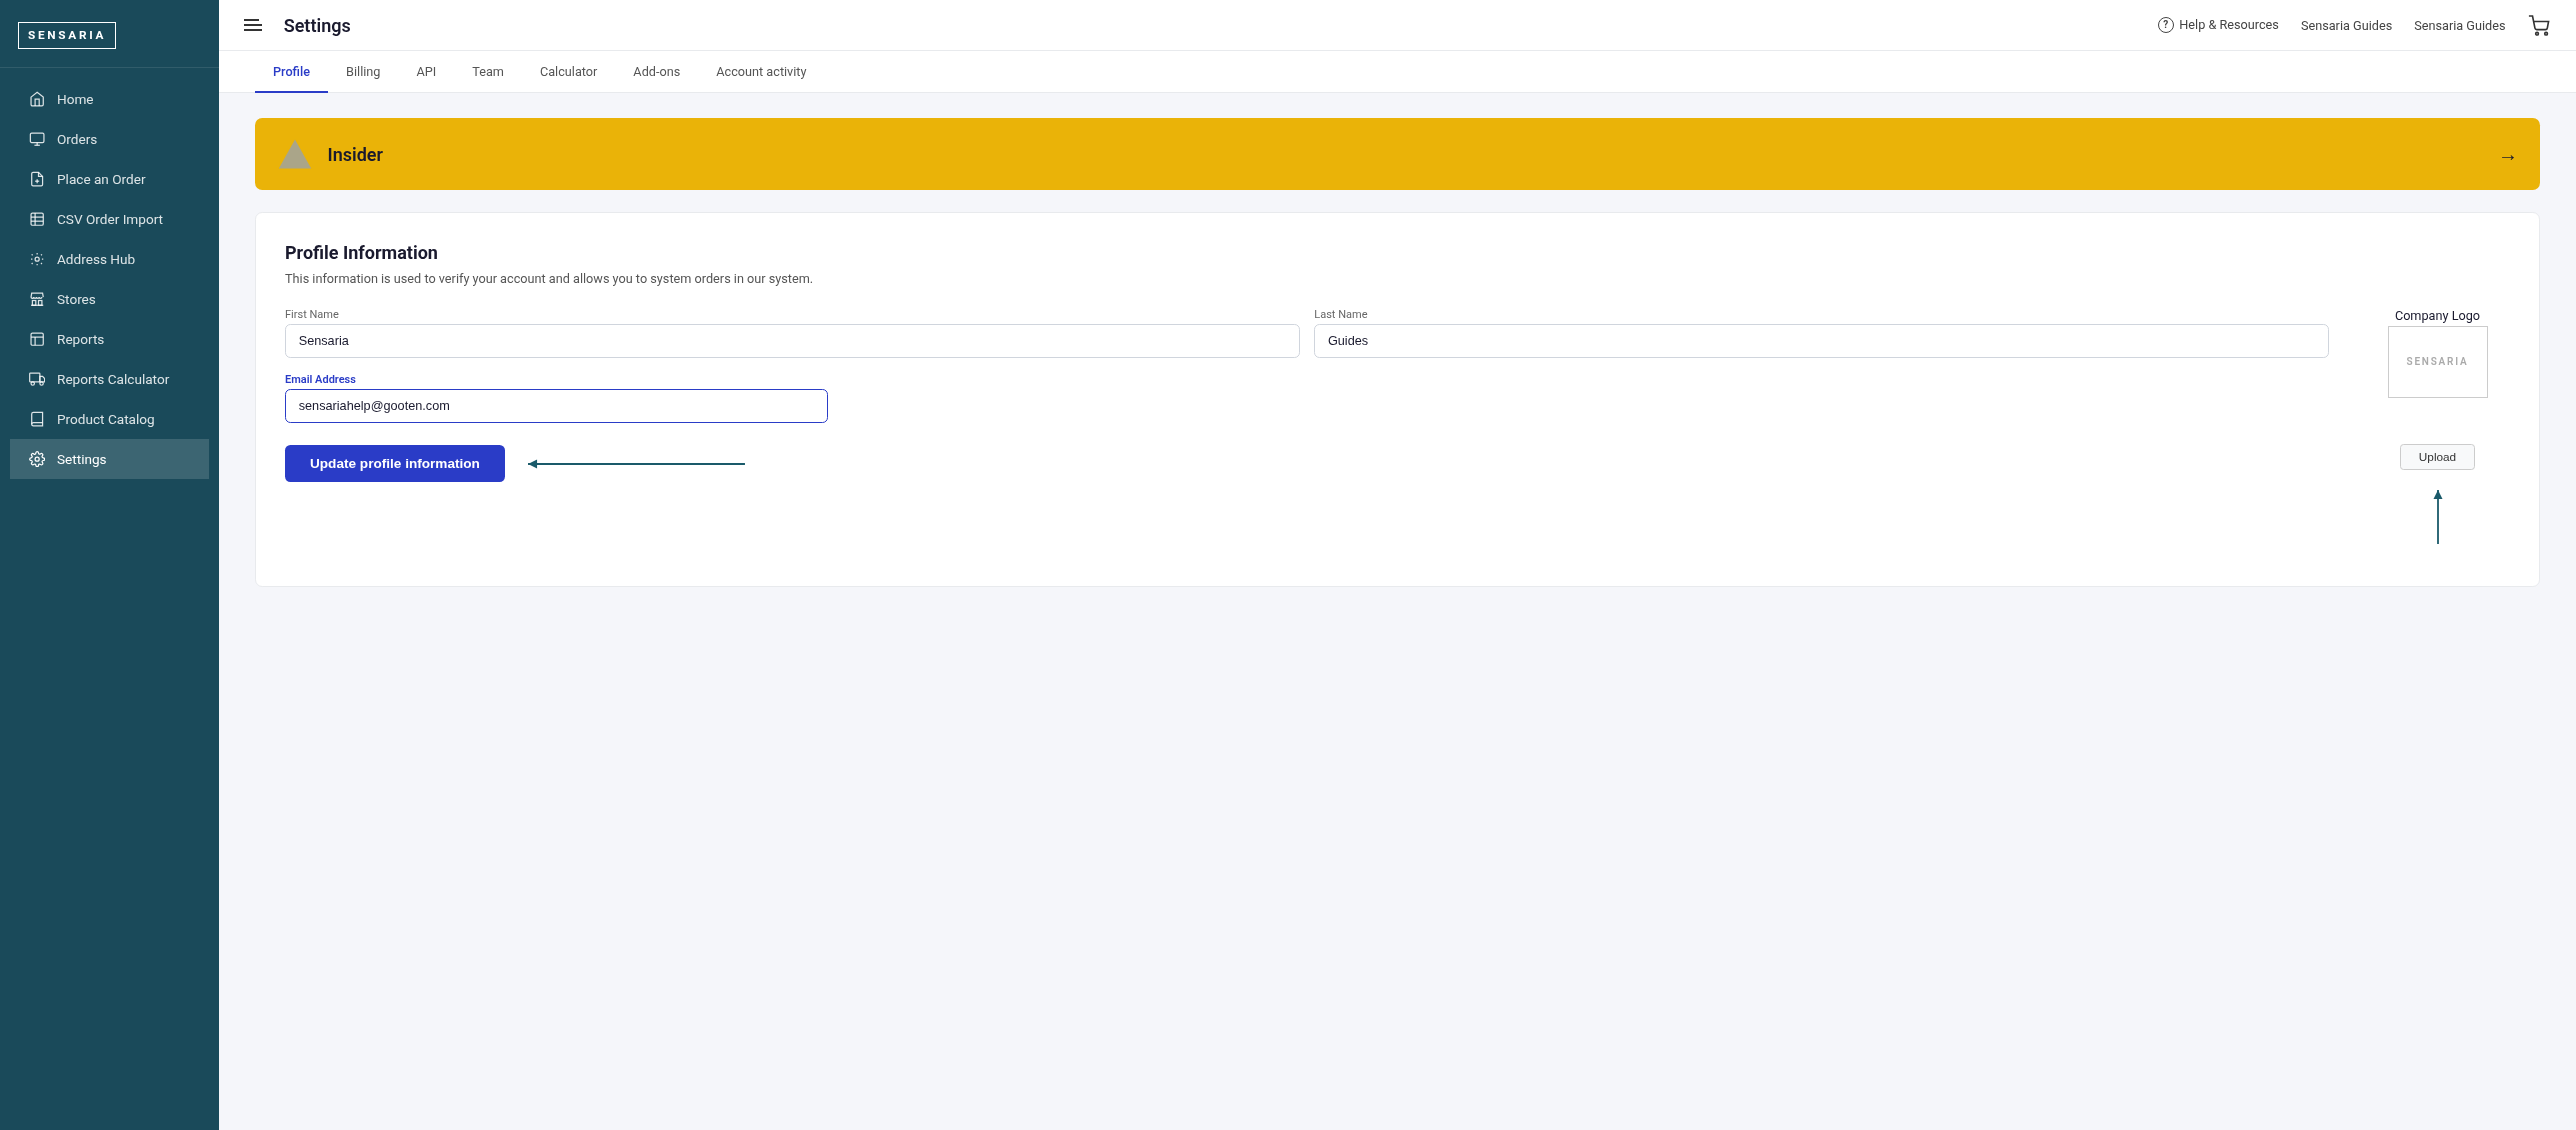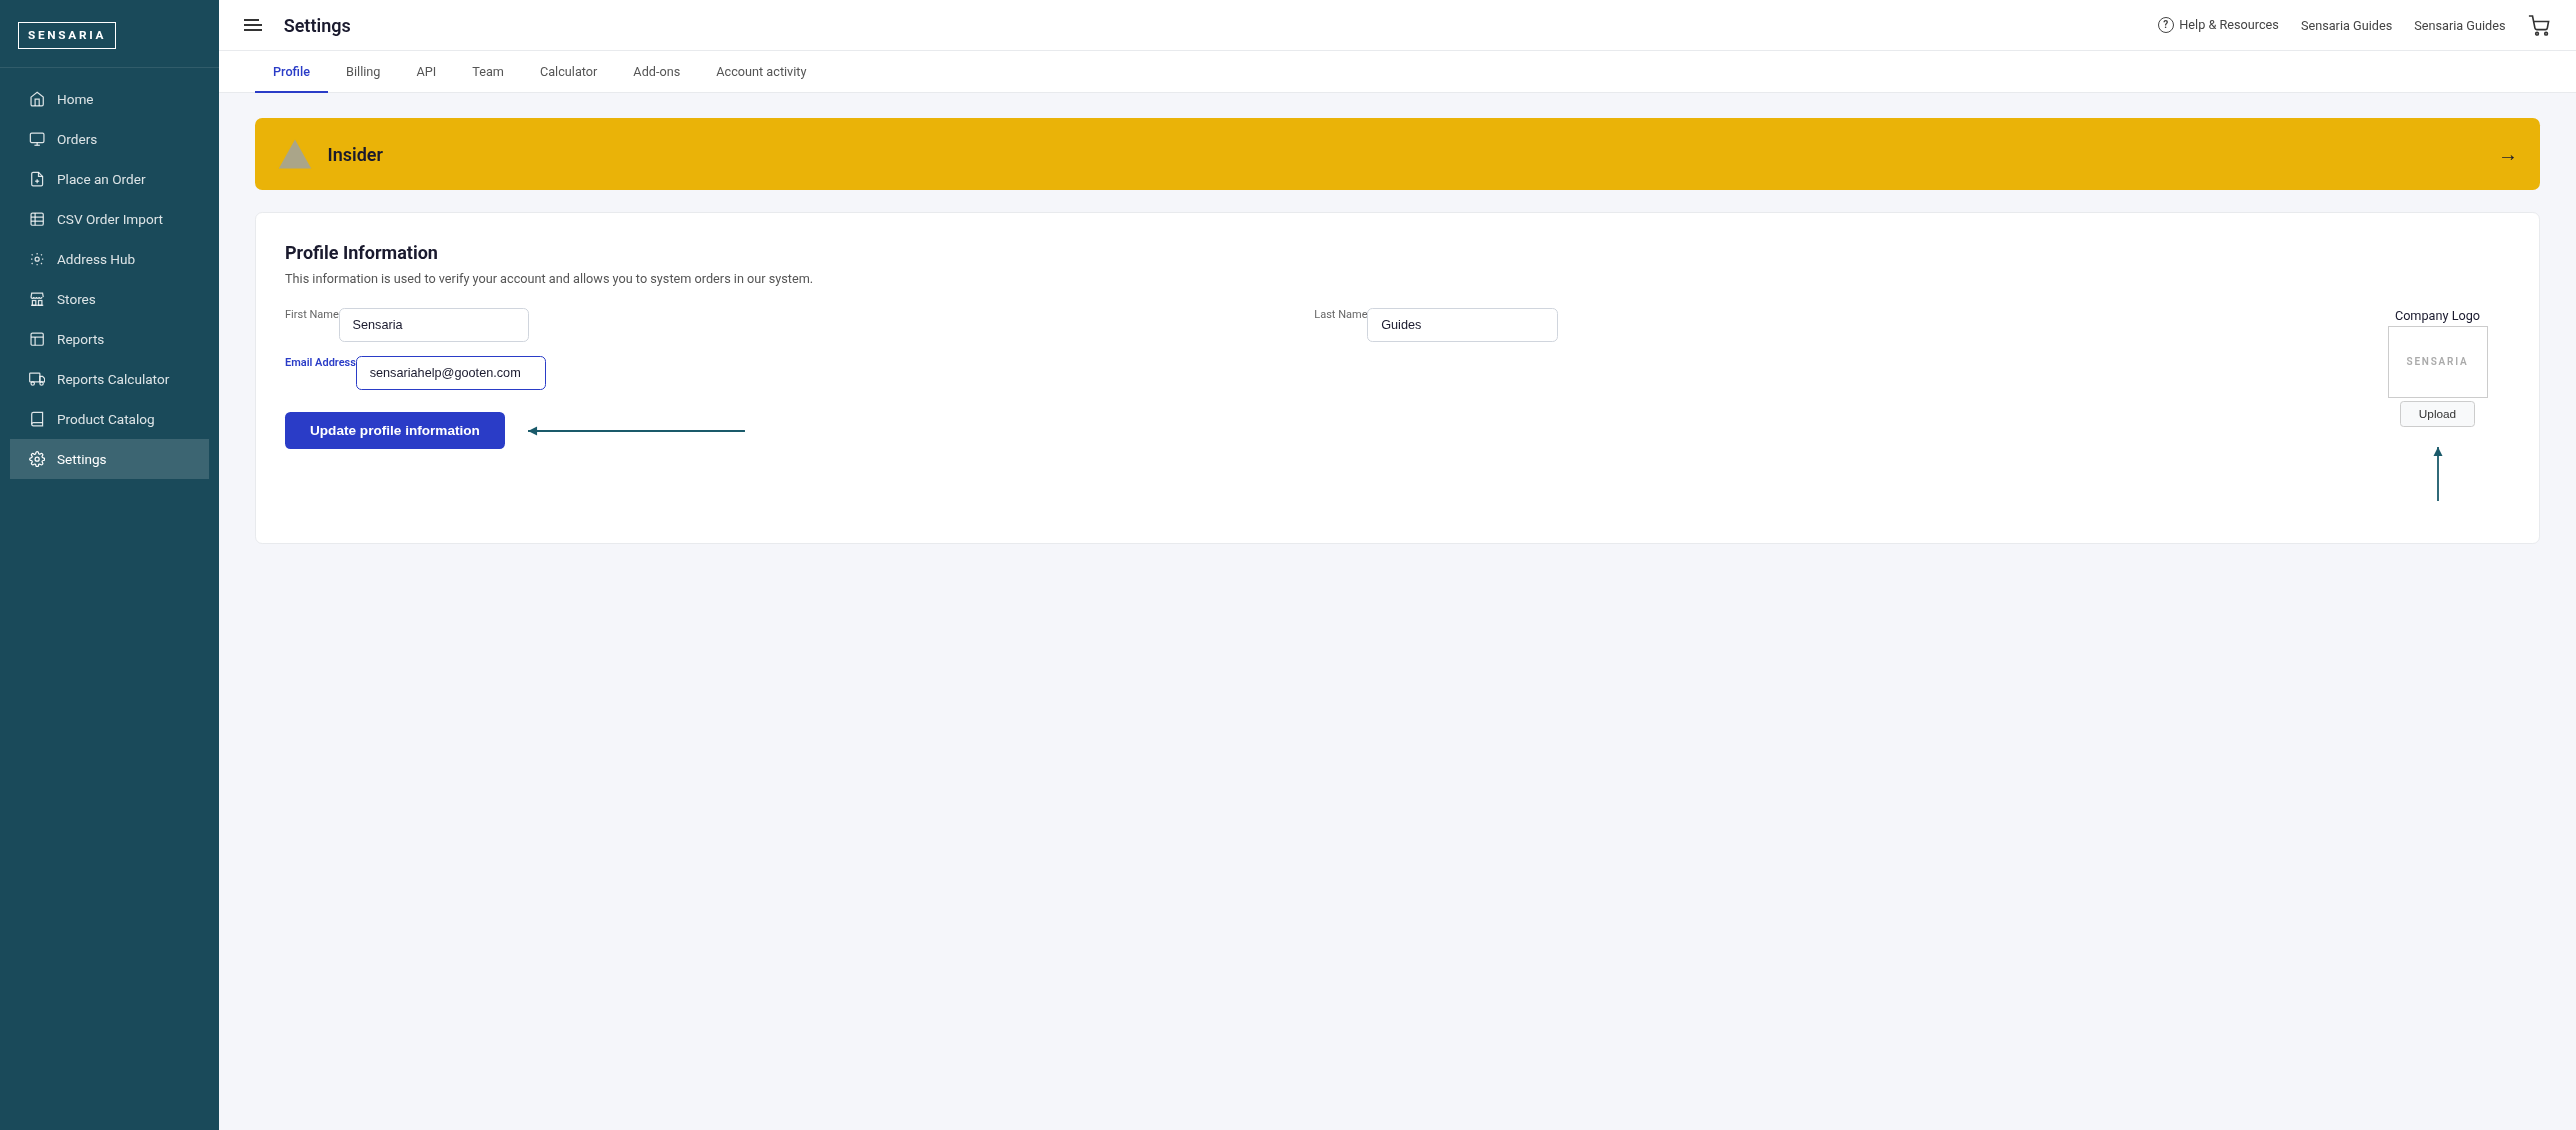--- a/index.html
+++ b/index.html
@@ -213,7 +213,7 @@
     .form-group {
       flex: 1;
       display: flex;
-      flex-direction: row;
+      flex-direction: column;
     }
     .form-group label {
       font-size: 11px;

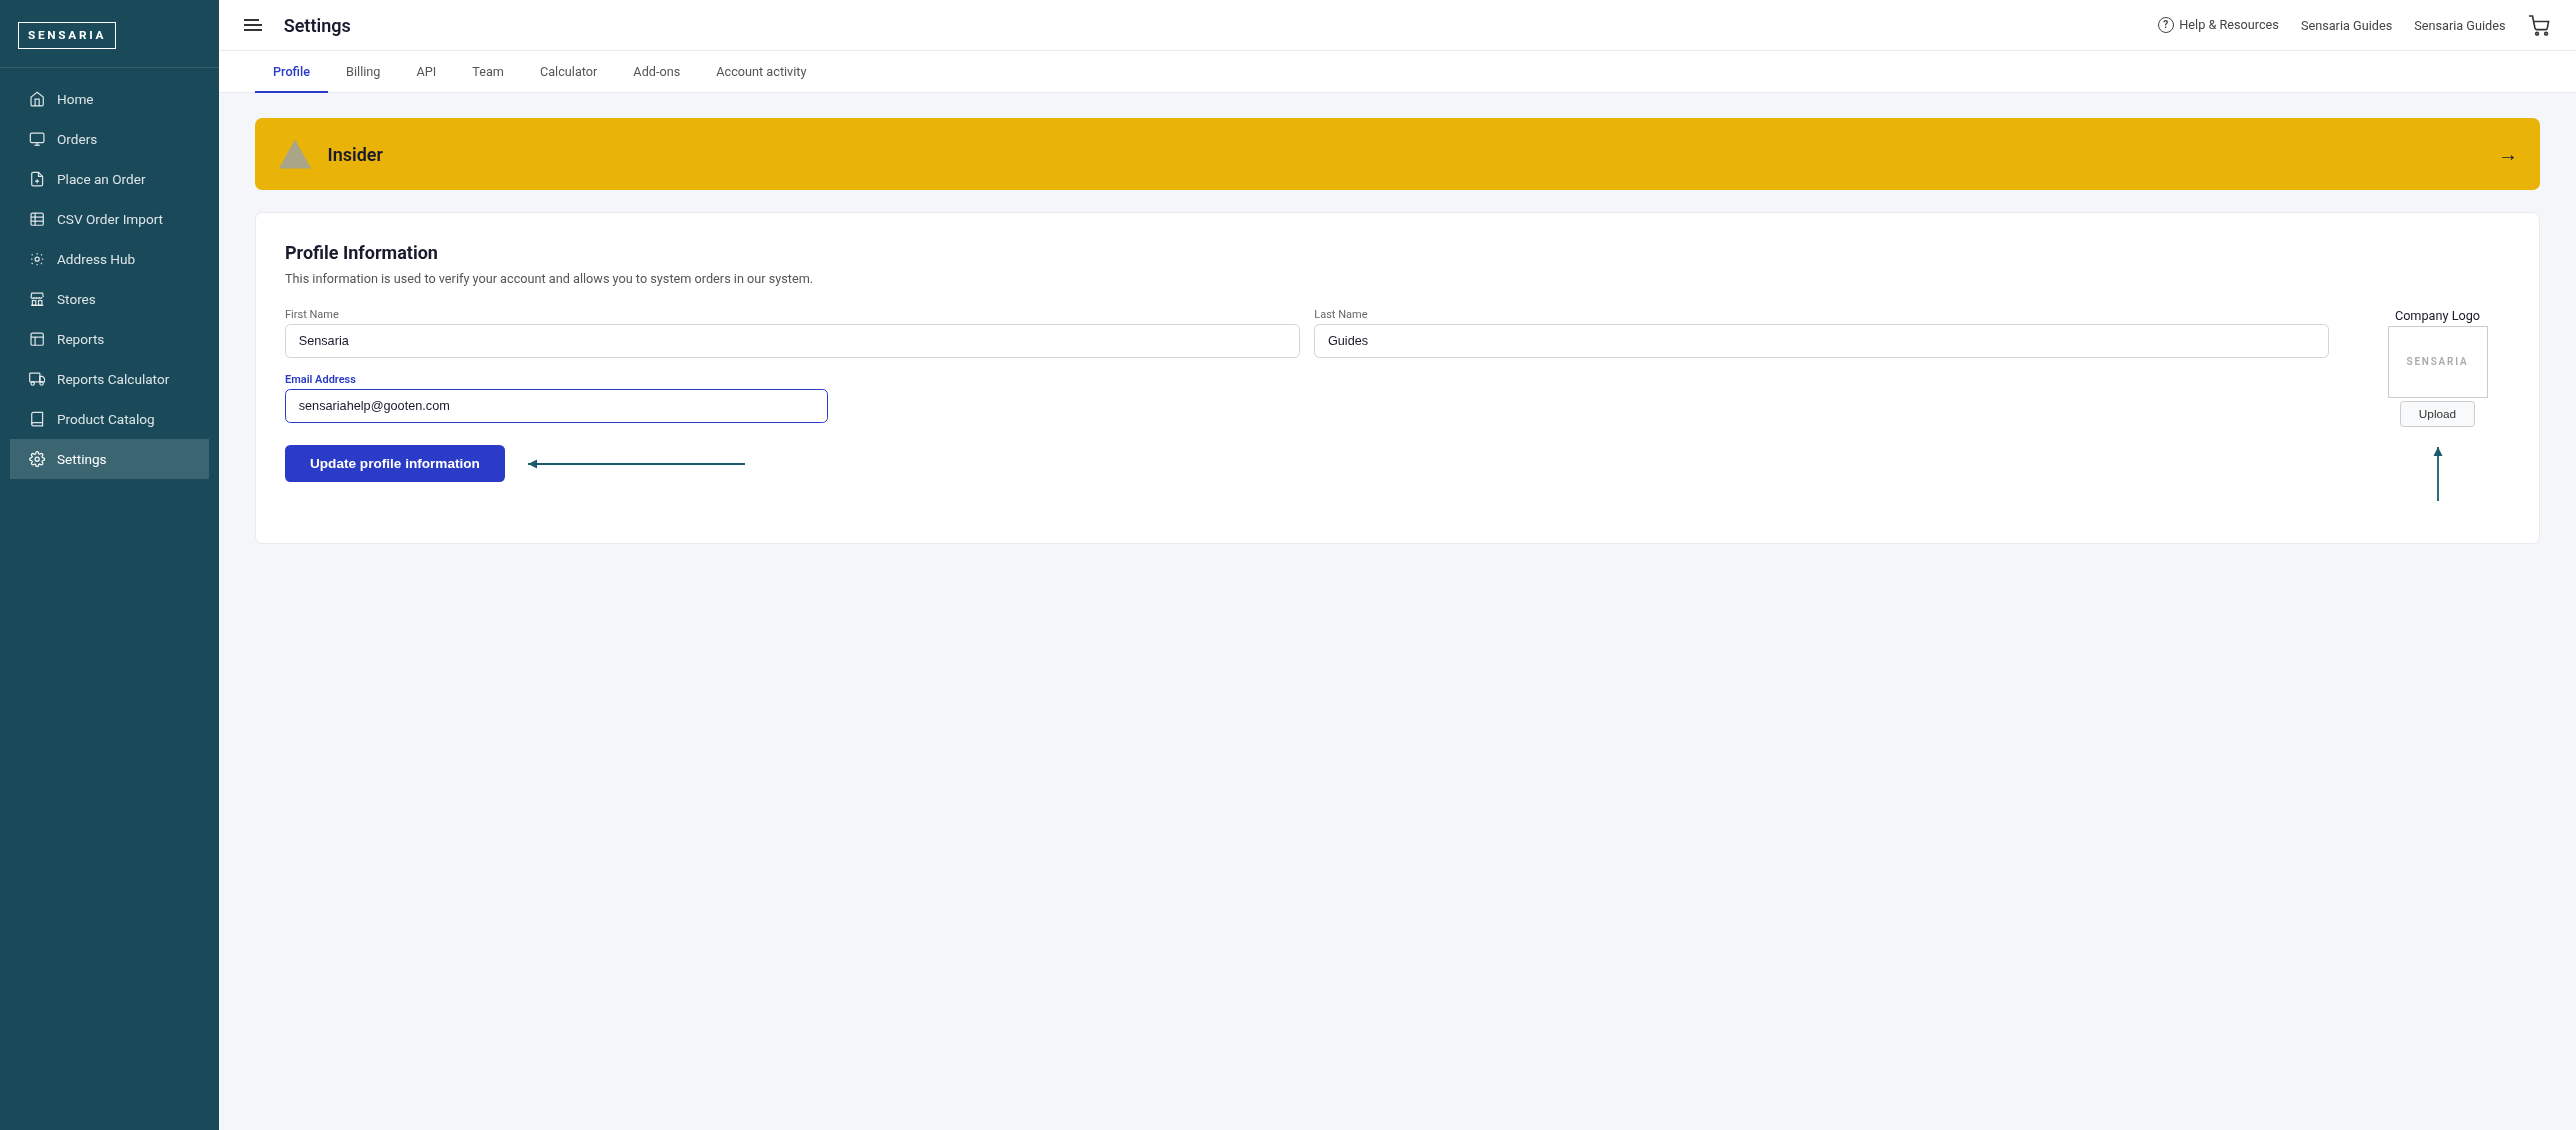--- a/index.html
+++ b/index.html
@@ -288,6 +288,7 @@
       color: #333;
       border-radius: 3.6px;
       cursor: pointer;
+      margin-top: 43px;
     }
 
     .update-btn {

